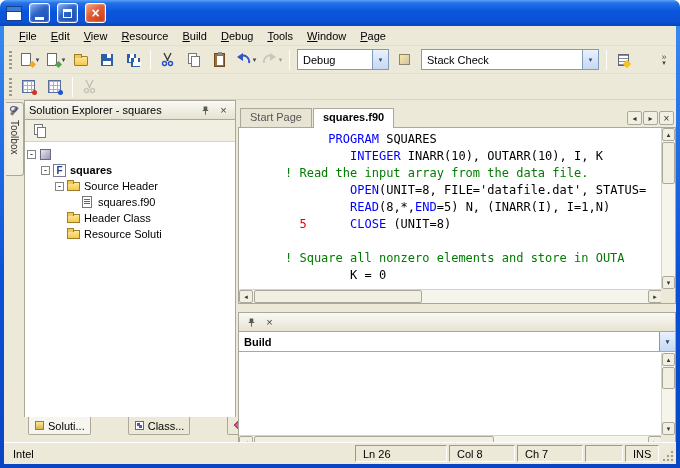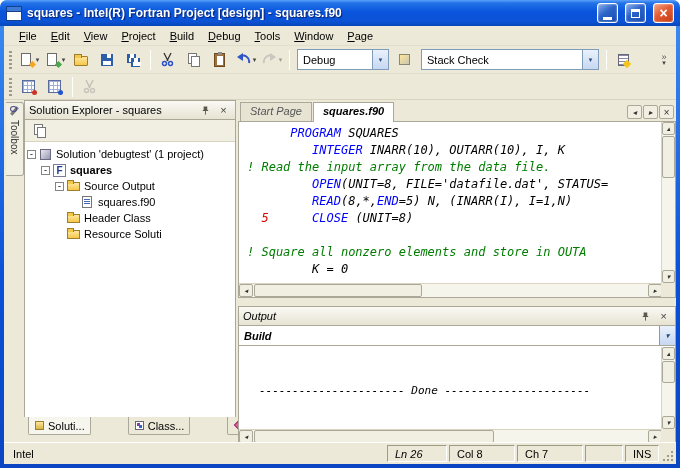--- a/index.html
+++ b/index.html
@@ -201,7 +201,6 @@
 
   <div class="titlebar">
     <div class="app-icon"></div>
-    <div class="title-text">squares - Intel(R) Fortran Project [design] - squares.f90</div>
     <div class="tbtn">
         <span class="glyph-min"></span>
       </div>

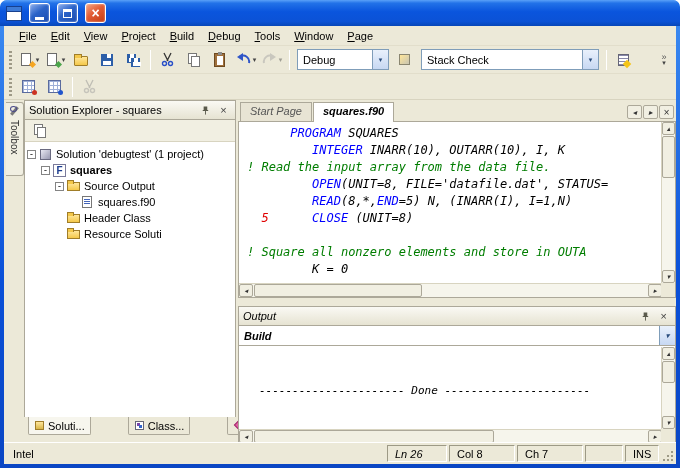--- a/index.html
+++ b/index.html
@@ -218,7 +218,7 @@
       <span class="menu-item">File</span>
       <span class="menu-item">Edit</span>
       <span class="menu-item">View</span>
-      <span class="menu-item">Project</span>
+      <span class="menu-item">Resource</span>
       <span class="menu-item">Build</span>
       <span class="menu-item">Debug</span>
       <span class="menu-item">Tools</span>

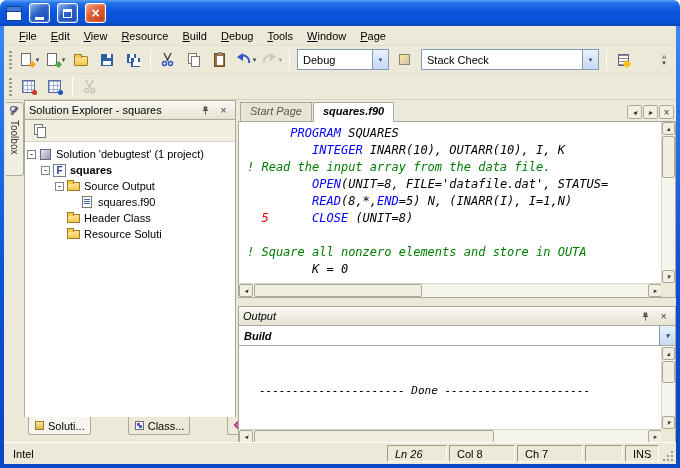--- a/index.html
+++ b/index.html
@@ -138,7 +138,7 @@
   .bti-cont{ position:absolute; left:2px; top:2px; width:6px; height:6px; background:#E060A0; border:1px solid #A03070; transform:rotate(45deg); }
 
   
-  .right-col{ position:absolute; left:234px; top:2px; width:438px; height:342px;font-style:italic; }
+  .right-col{ position:absolute; left:234px; top:8px; width:438px; height:342px; }
 
   .editor{ position:absolute; left:0; top:0; width:438px; height:196px; }
   .tabstrip{ height:20px; display:flex; align-items:flex-end; border-bottom:1px solid #ACA899; padding-left:2px; }

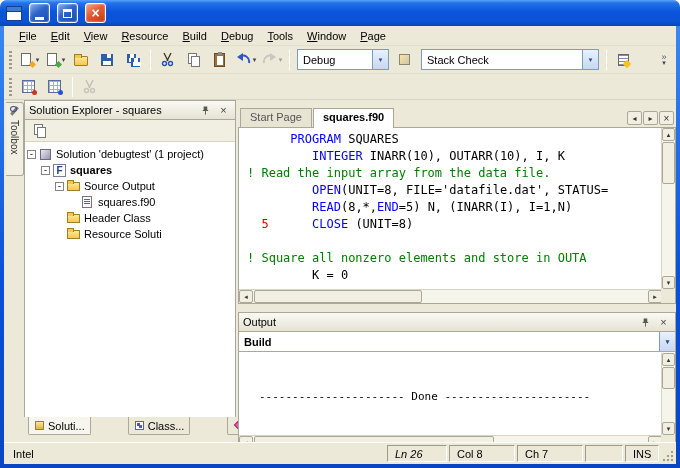--- a/index.html
+++ b/index.html
@@ -152,7 +152,7 @@
   .editor-body{ position:absolute; left:0; top:20px; width:438px; height:176px; border:1px solid #ACA899; border-top:none; background:#fff; }
   .code-area{ position:absolute; left:0; top:0; width:423px; height:161px; overflow:hidden;
     font-family:"DejaVu Sans Mono",monospace; font-size:12px; line-height:17px; padding:3px 0 0 8px; white-space:pre; }
-  .code-line{ height:17px; }
+  .code-line{ height:17px;margin-left:38px; }
   .tok-kw{ color:#0000FF; } .tok-cmt{ color:#007D00; } .tok-lbl{ color:#E00000; } .tok-pl{ color:#000; }
 
   

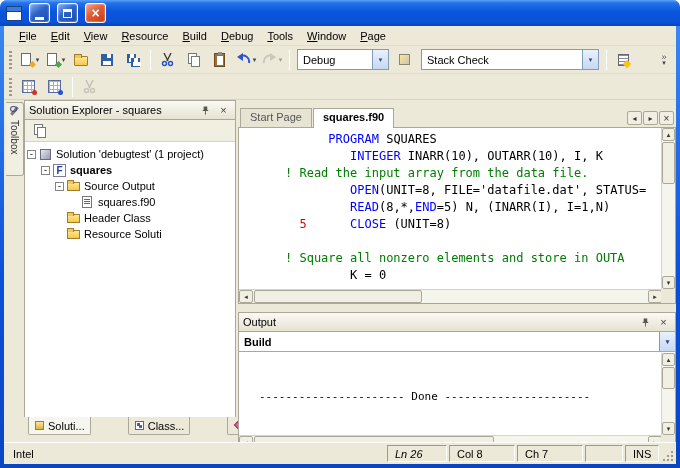--- a/index.html
+++ b/index.html
@@ -386,7 +386,6 @@
               <span class="t-icon">
                   <span class="ti-solution"></span>
                 </span>
-              <span>Solution 'debugtest' (1 project)</span>
             </div>
             <div class="tree-row lvl1">
               <span class="expand-box">-</span>

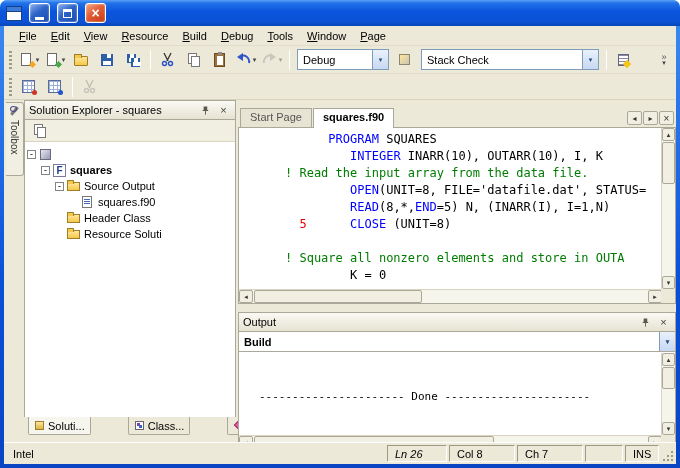--- a/index.html
+++ b/index.html
@@ -399,7 +399,7 @@
               <span class="t-icon">
                   <span class="ti-folder"></span>
                 </span>
-              <span>Source Output</span>
+              <span>Source Header</span>
             </div>
             <div class="tree-row lvl3">
               <span class="box-spacer"></span>

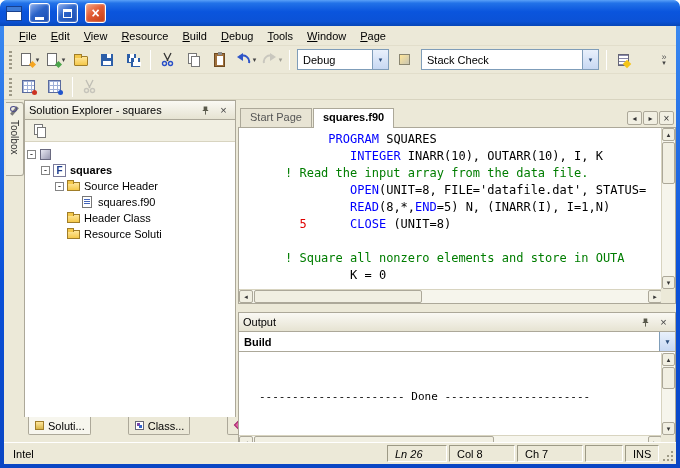--- a/index.html
+++ b/index.html
@@ -479,7 +479,6 @@
 
         <div class="output">
           <div class="pane-title">
-            <span class="pane-title-text">Output</span>
             <span class="pane-btn">
               <svg width="10" height="11" viewBox="0 0 11 11">
                   <path d="M4 1 h4 v4 h1 v1 H3 v-1 h1 z" fill="#5A5A4C"></path>

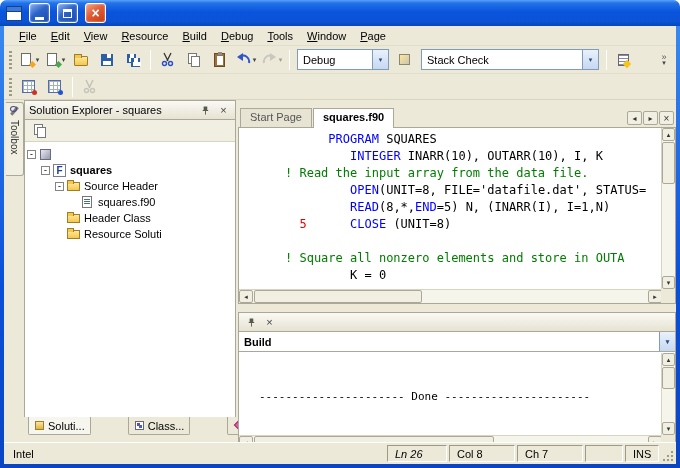--- a/index.html
+++ b/index.html
@@ -494,11 +494,6 @@
               <span>Build</span>
               <span class="combo-arrow">▾</span>
             </div>
-            <div class="output-text">
-              <div class="out-line">---------------------- Done ----------------------</div>
-              <div class="out-line"></div>
-              
-            </div>
             <div class="vscroll output-vscroll">
               <span class="sb-btn" style="top:0">▴</span>
               <span class="sb-thumb" style="left:0;top:14px;width:13px;height:22px"></span>

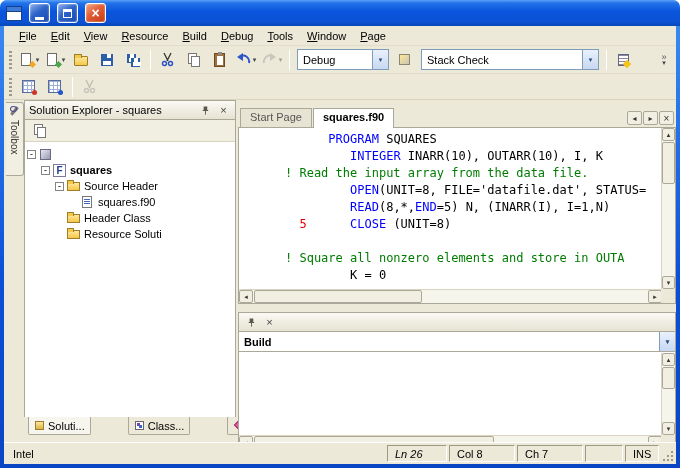--- a/index.html
+++ b/index.html
@@ -187,7 +187,7 @@
   .spanel{ height:17px; display:flex; align-items:center; padding:0 7px;
     border:1px solid; border-color:#9D9A86 #FFFFFF #FFFFFF #9D9A86; }
   .sp-ready{ flex:1; border-color:transparent; padding-left:2px; }
-  .sp-ln{ width:60px;font-style:italic; } .sp-col{ width:66px; } .sp-ch{ width:66px; }
+  .sp-ln{ width:92px; } .sp-col{ width:66px; } .sp-ch{ width:66px; }
   .sp-gap{ width:38px; border-color:#9D9A86 #FFFFFF #FFFFFF #9D9A86; }
   .sp-ins{ width:34px; }
   .resize-grip{ width:13px; height:17px; position:relative; }

